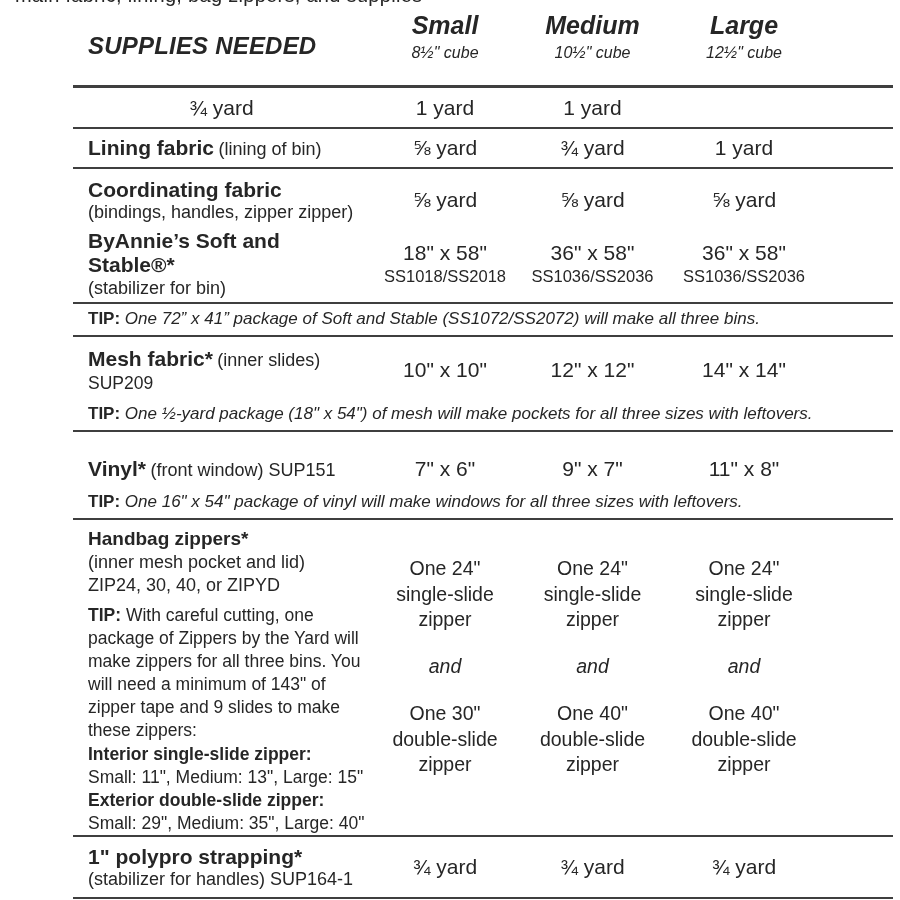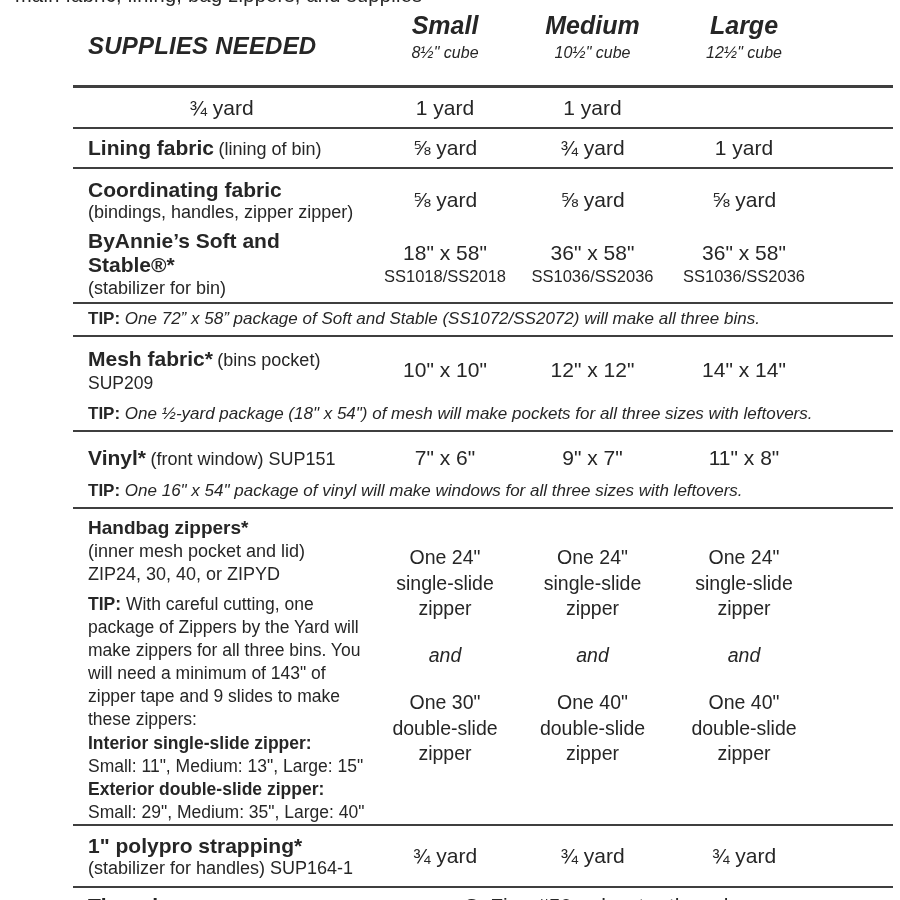--- a/index.html
+++ b/index.html
@@ -218,7 +218,7 @@
   <div class="section">
     <div class="tip">
       <span class="tip-label">TIP:</span>
-      <span class="tip-text">One 72” x 58” package of Soft and Stable (SS1072/SS2072) will make all three bins.</span>
+      <span class="tip-text">One 72” x 41” package of Soft and Stable (SS1072/SS2072) will make all three bins.</span>
     </div>
   </div>
 

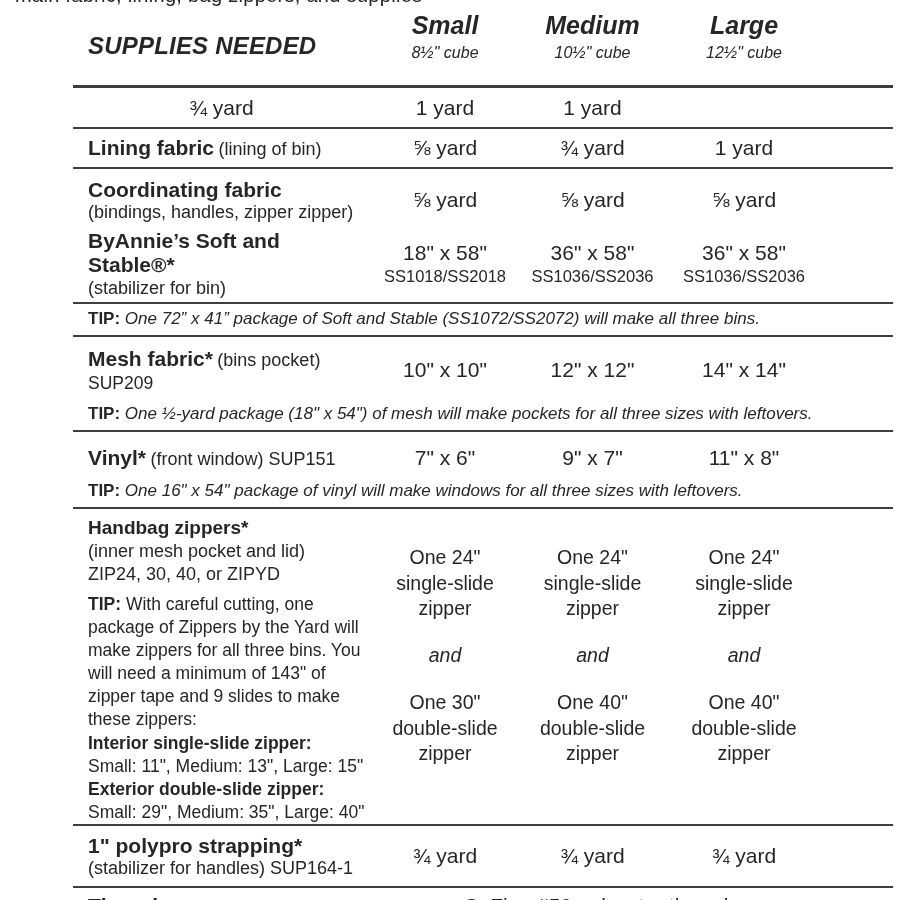--- a/index.html
+++ b/index.html
@@ -227,7 +227,7 @@
       <div class="label two-line">
         <div class="l1">
           <span class="row-title">Mesh fabric*</span>
-          <span class="row-desc">(bins pocket)</span>
+          <span class="row-desc">(inner slides)</span>
         </div>
         <div class="mesh-sub">SUP209</div>
       </div>

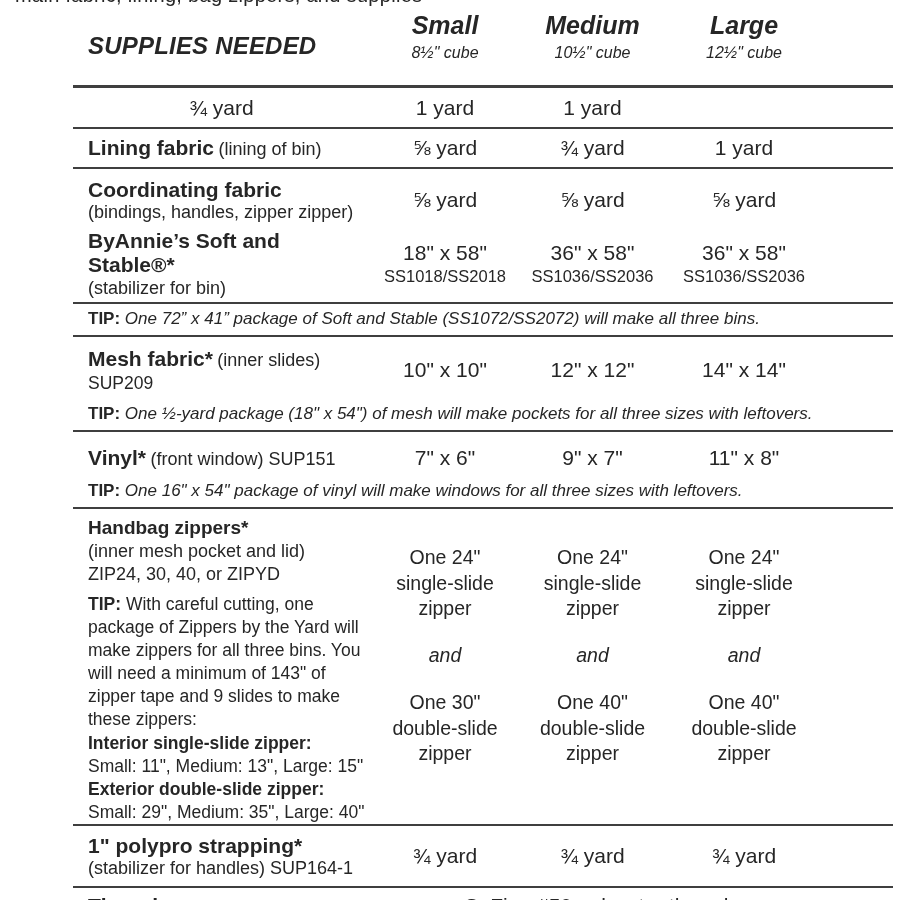--- a/index.html
+++ b/index.html
@@ -95,7 +95,7 @@
   .tip .tip-text  { font-style: italic; }
   .mesh-row { min-height: 58px; padding-top: 4px; }
   .mesh-sub { font-size: 17.5px; margin-top: 2px; }
-  .vinyl-row { min-height: 37px; padding-top: 7px; }
+  .vinyl-row { min-height: 37px; padding-top: 18px; }
   
   .zip-section { min-height: 301px; }
   .zip-label {

